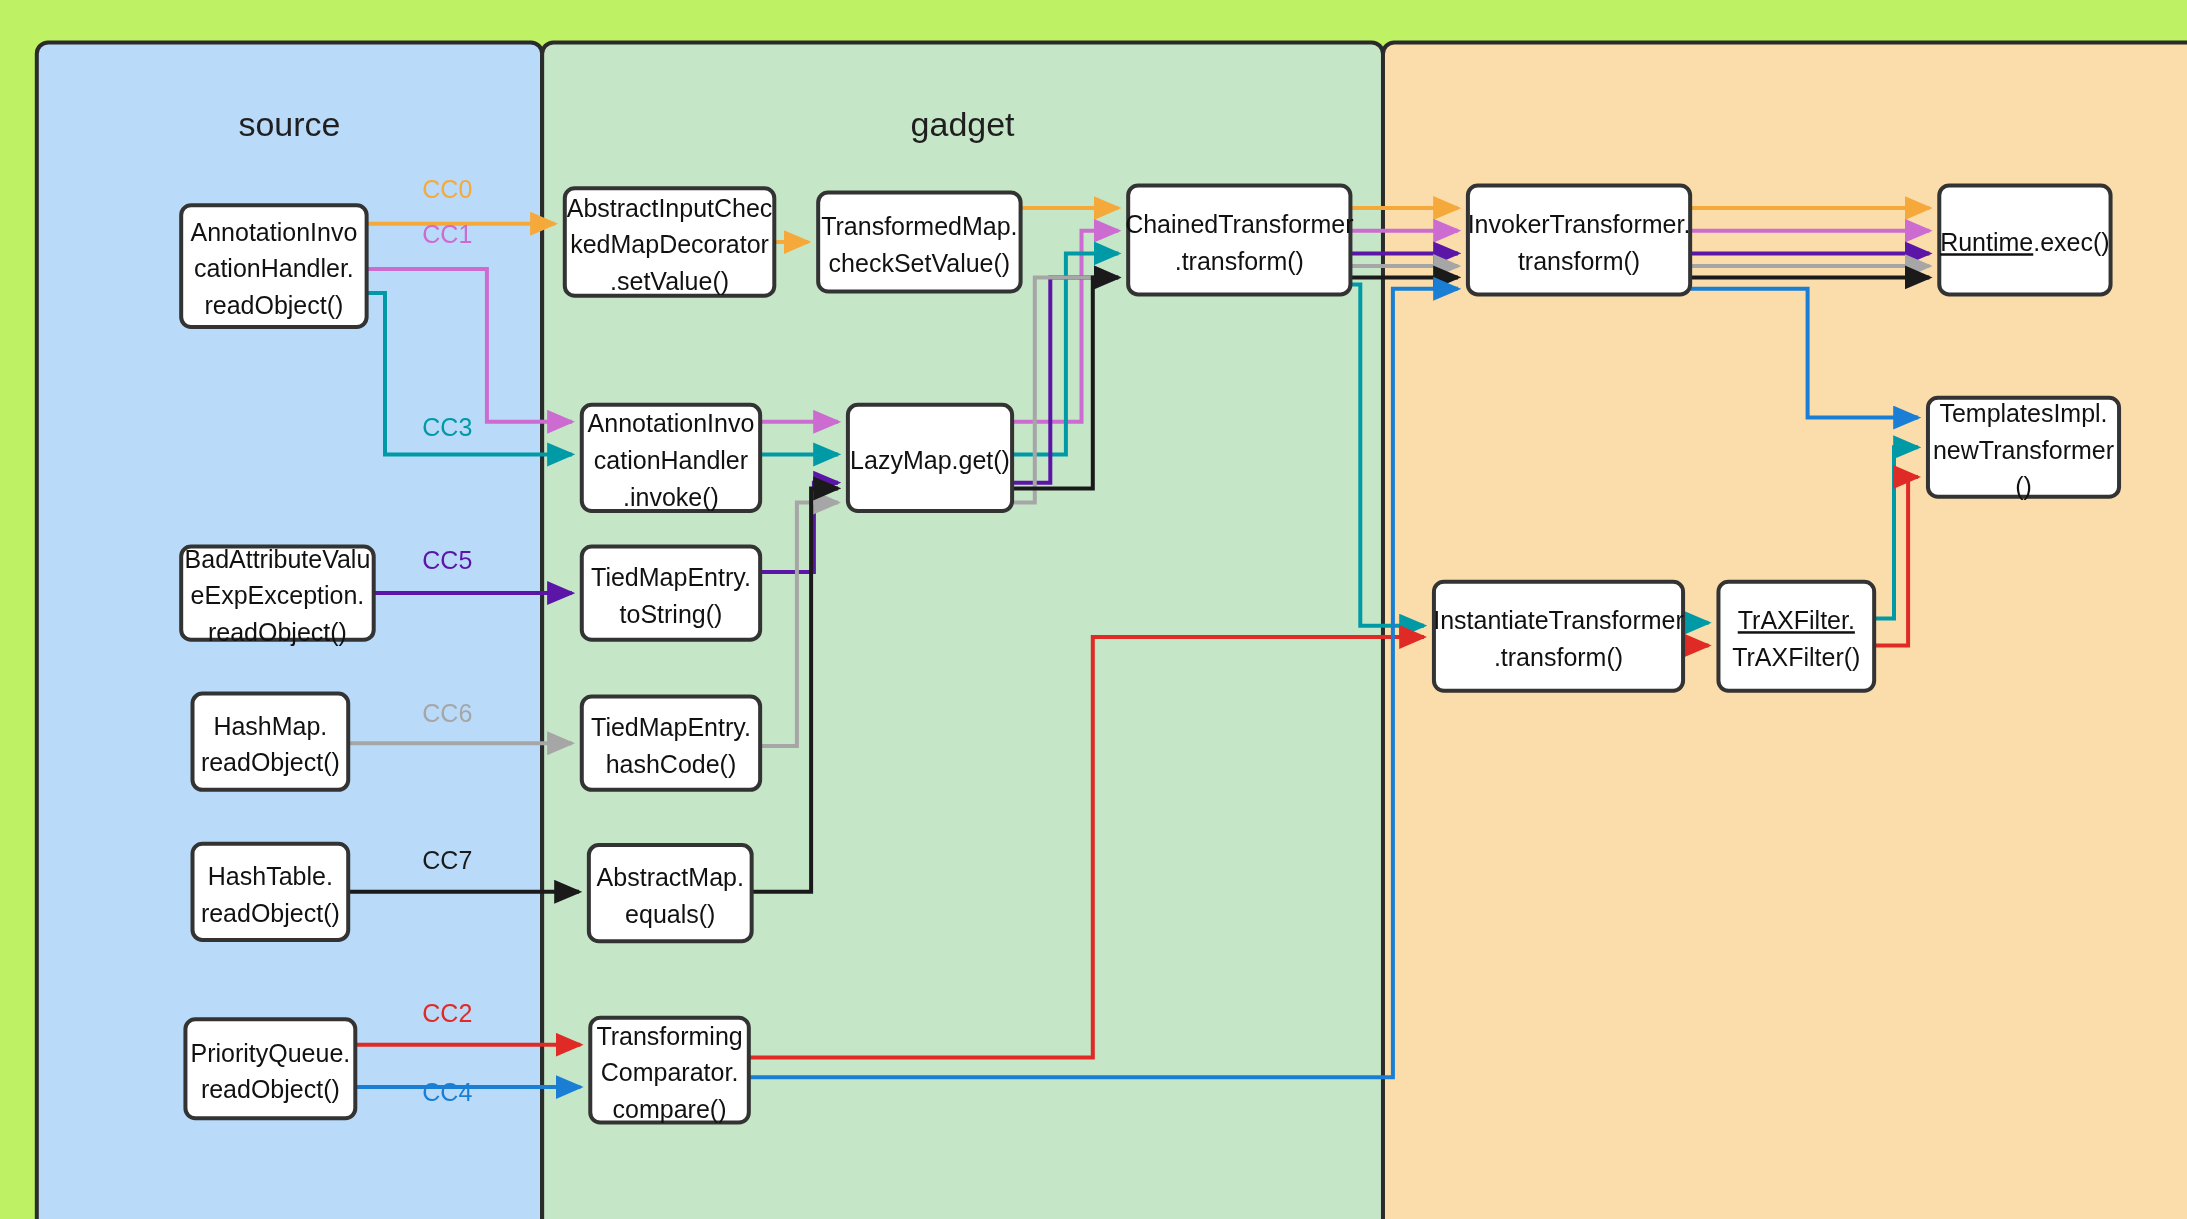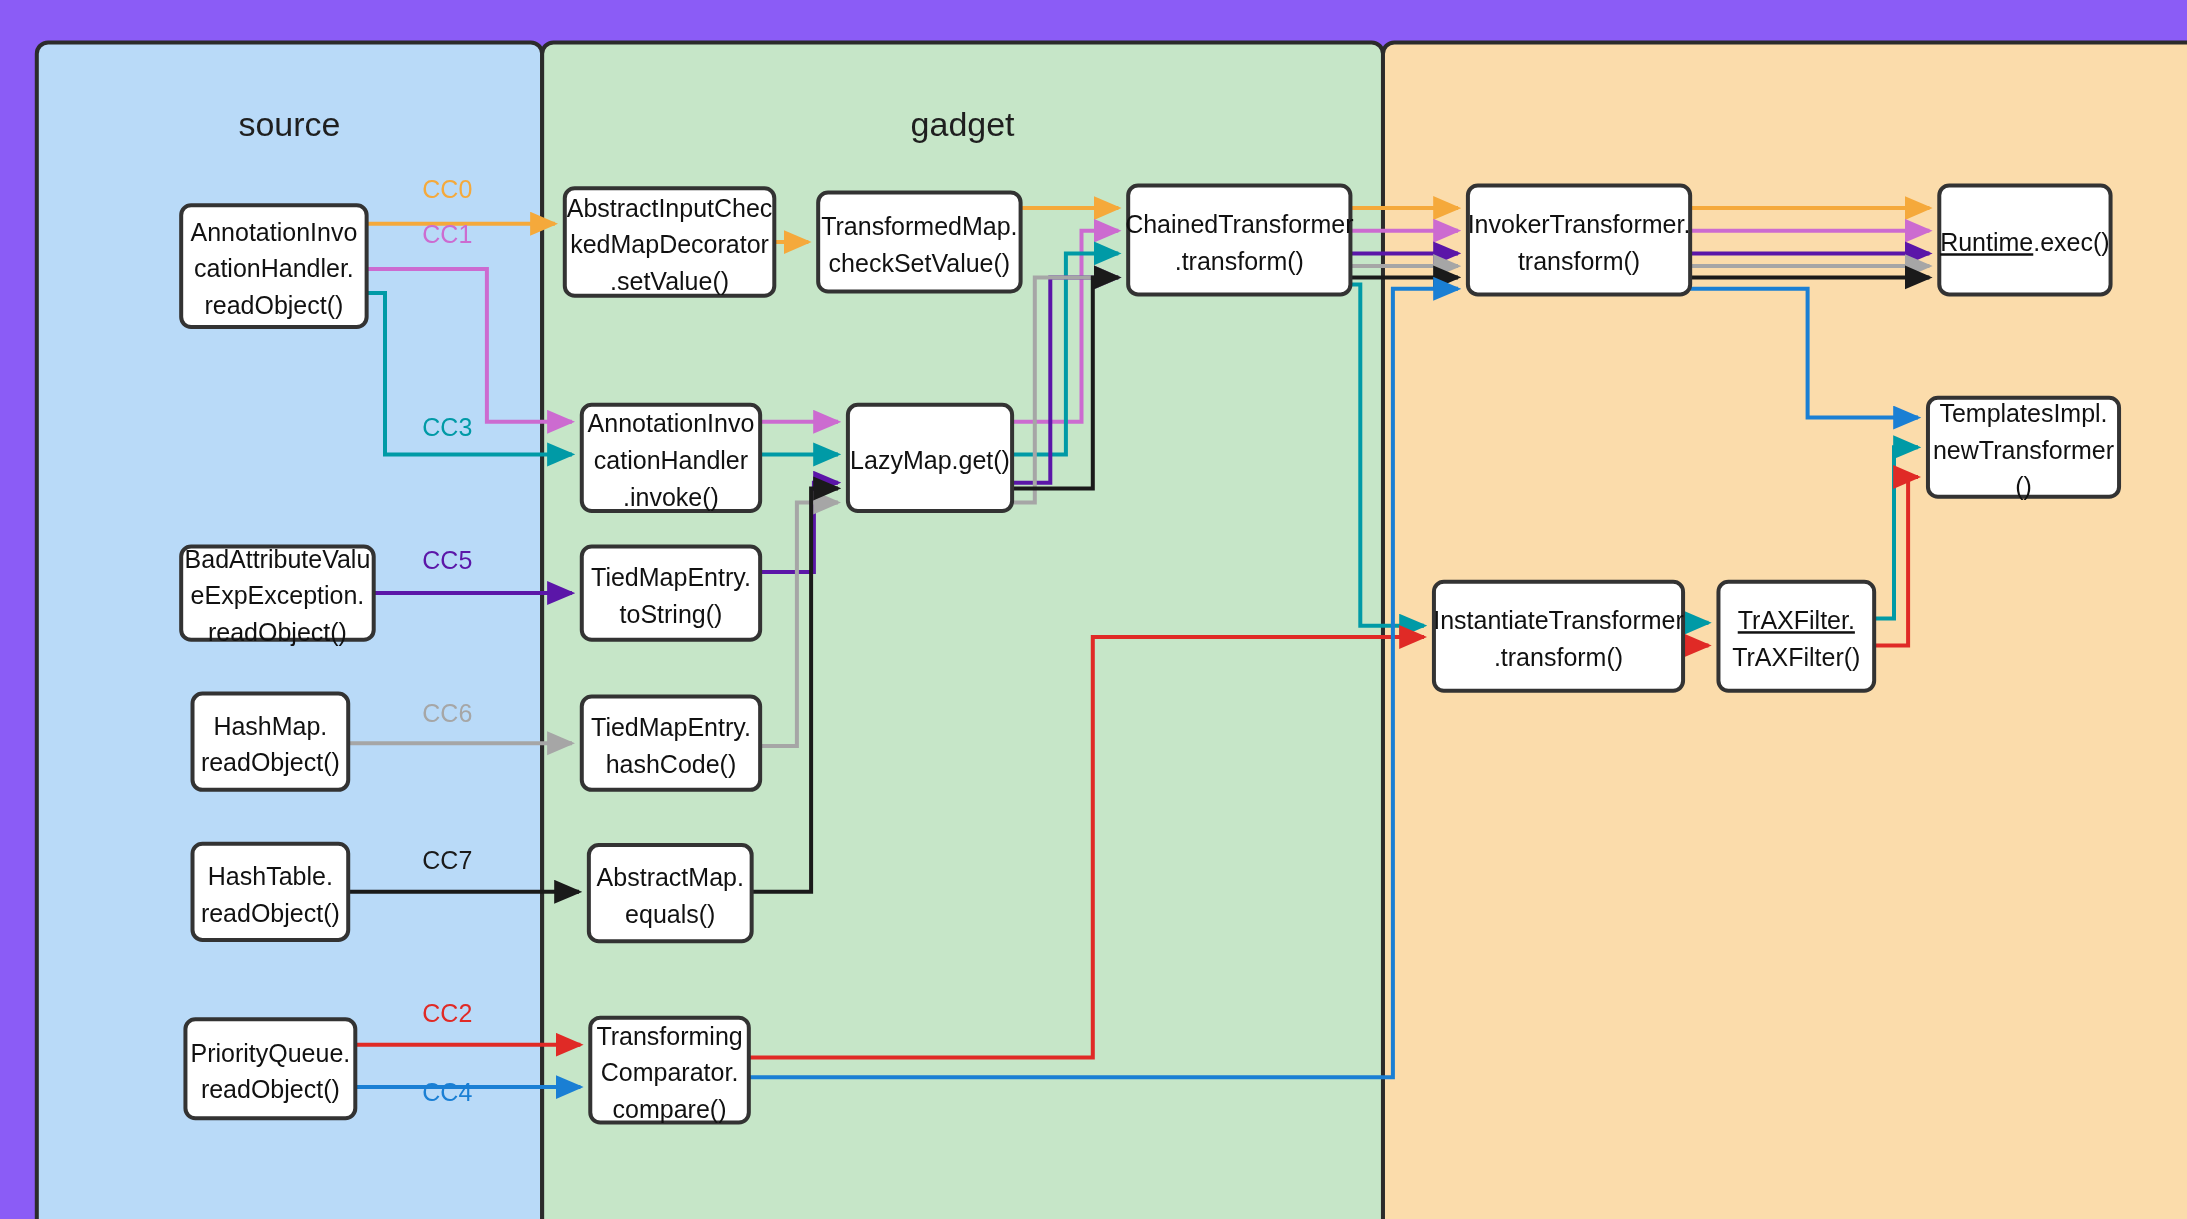--- a/index.html
+++ b/index.html
@@ -16,7 +16,7 @@
 </head>
 <body>
 
-<div id="stage" style="width: 2187px; height: 1219px; background: #8b5cf6;">
+<div id="stage" style="width: 2187px; height: 1219px; background: #bef264;">
 
   <svg class="layer" viewBox="0 0 2187 1219">
     <defs id="arrow-defs">

